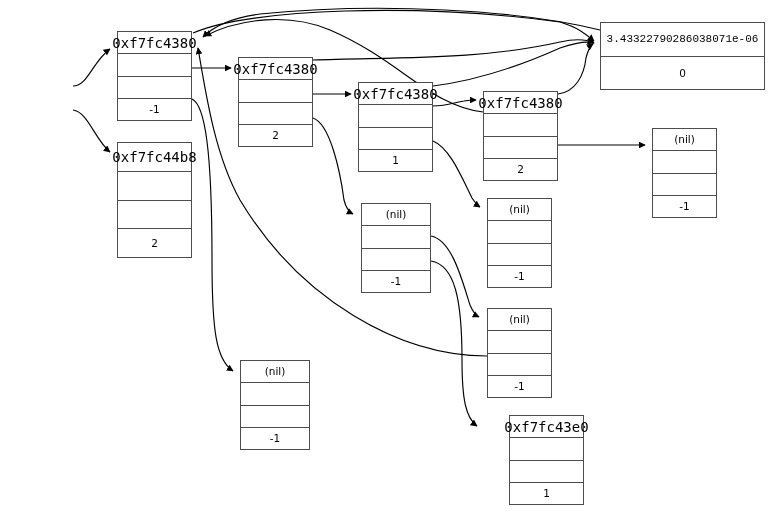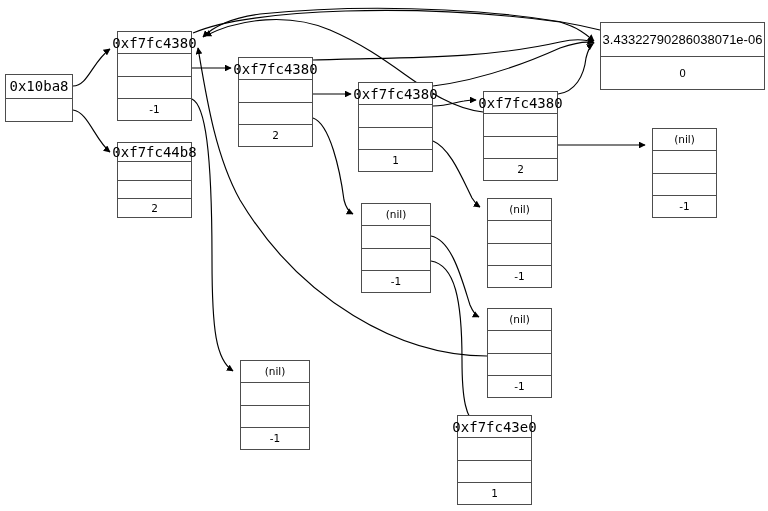--- a/index.html
+++ b/index.html
@@ -59,8 +59,8 @@
     font-size: 10.5px;
   }
   .cell.wide {
-    font-family: Liberation Sans, sans-serif;
-    font-size: 13px;
+    font-family: Liberation Mono, monospace;
+    font-size: 11px;
   }
   .cell.empty { }
 </style>

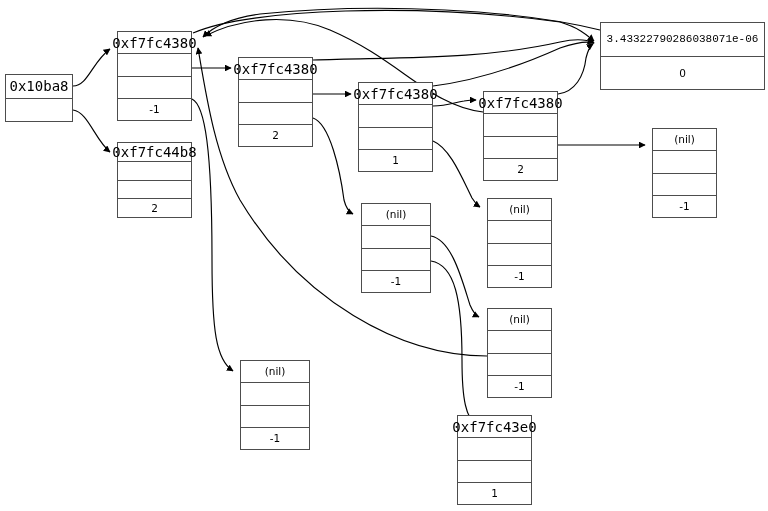--- a/index.html
+++ b/index.html
@@ -116,10 +116,6 @@
     </g>
   </svg>
 
-  <div class="node" style="left:5px; top:74px; width:68px; height:48px;">
-    <div class="cell mono">0x10ba8</div>
-    <div class="cell empty"></div>
-  </div>
 
   <div class="node" style="left:117px; top:31px; width:75px; height:90px;">
     <div class="cell mono">0xf7fc4380</div>

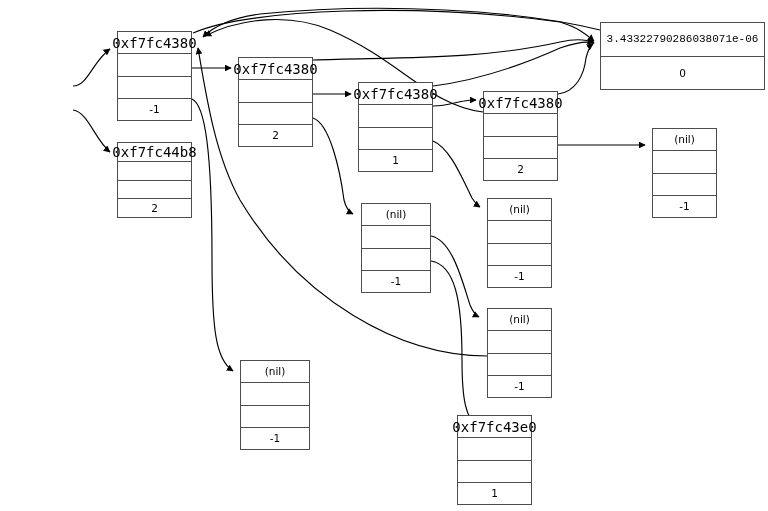--- a/index.html
+++ b/index.html
@@ -124,7 +124,7 @@
     <div class="cell num">-1</div>
   </div>
 
-  <div class="node" style="left:117px; top:142px; width:75px; height:76px;">
+  <div class="node" style="left:117px; top:142px; width:75px; height:116px;">
     <div class="cell mono">0xf7fc44b8</div>
     <div class="cell empty"></div>
     <div class="cell empty"></div>

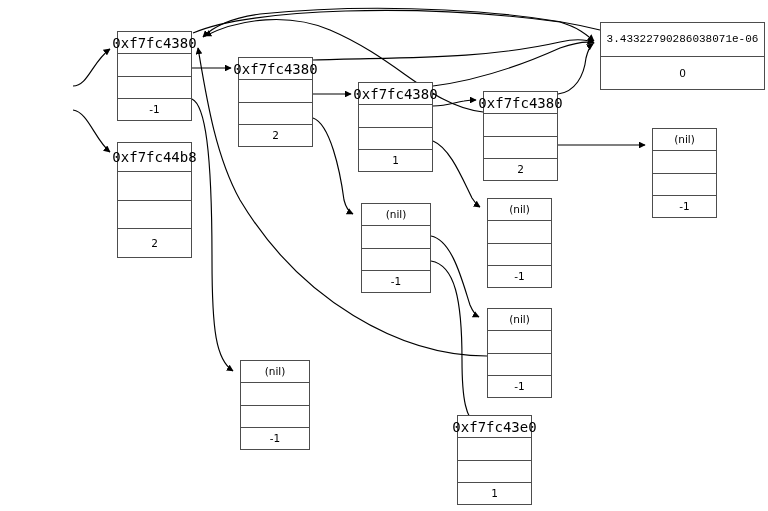--- a/index.html
+++ b/index.html
@@ -192,7 +192,7 @@
     <div class="cell num">-1</div>
   </div>
 
-  <div class="node" style="left:457px; top:415px; width:75px; height:90px;">
+  <div class="node" style="left:509px; top:415px; width:75px; height:90px;">
     <div class="cell mono">0xf7fc43e0</div>
     <div class="cell empty"></div>
     <div class="cell empty"></div>

